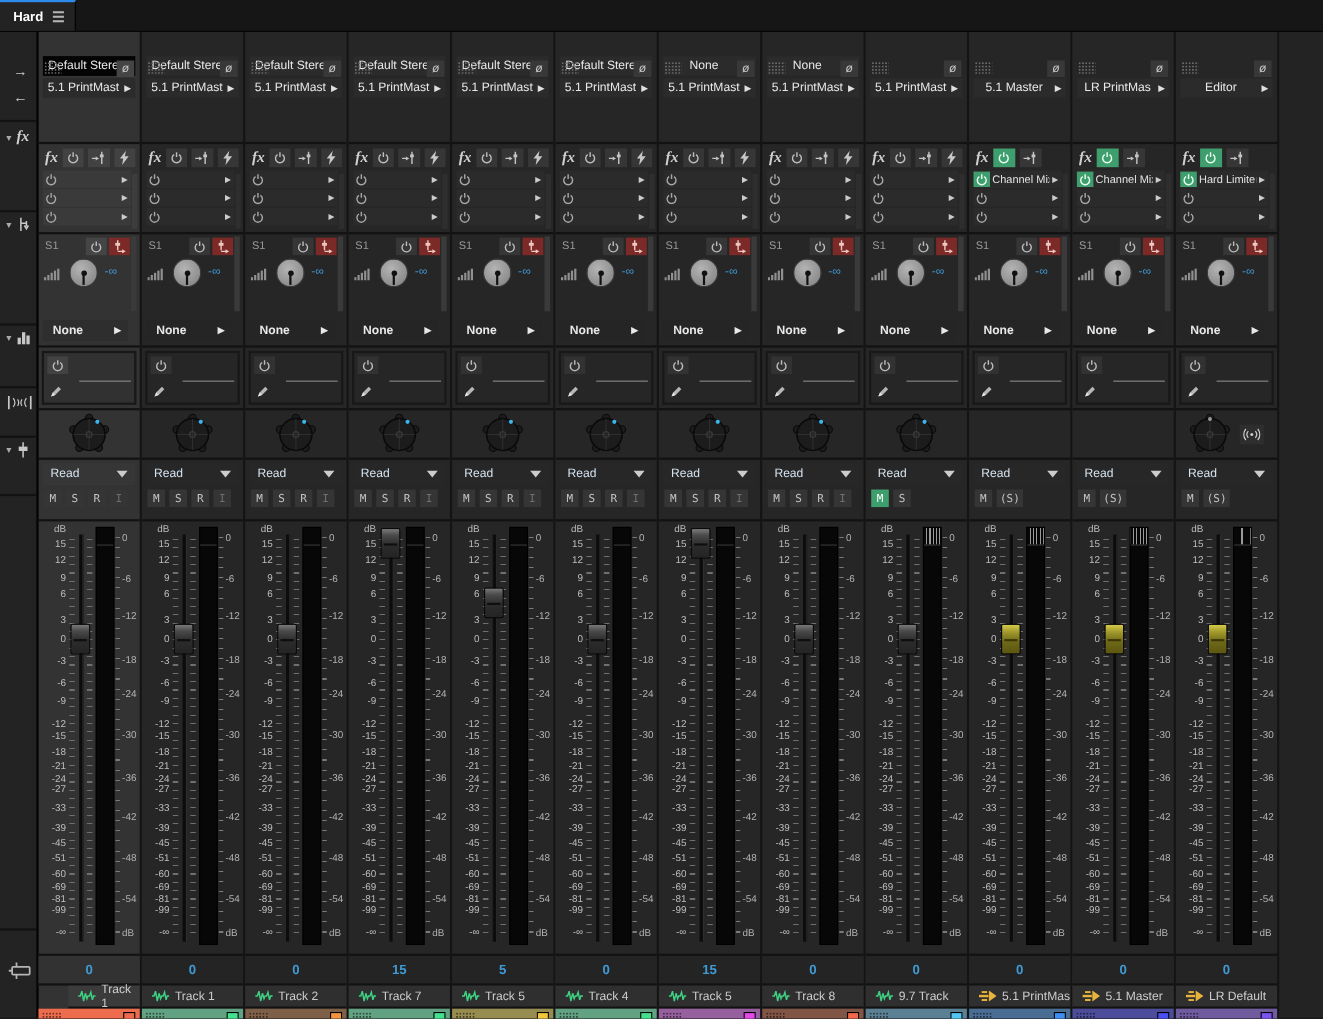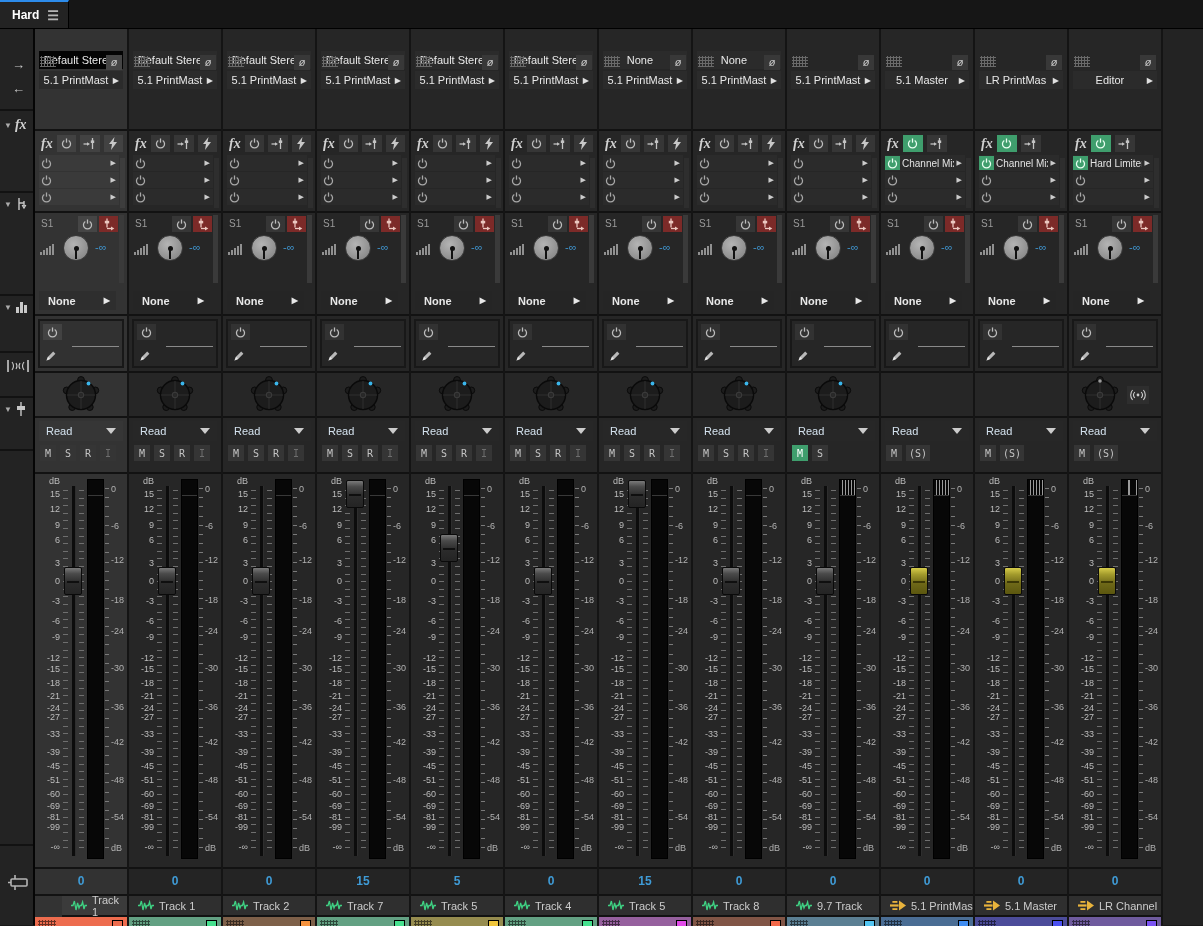--- a/index.html
+++ b/index.html
@@ -2717,7 +2717,7 @@
               <rect x="2.4" y="8.2" width="5" height="1.8" fill="#e8b33c"></rect>
             </svg>
           </span>
-    <span>LR Channel</span>
+    <span>LR Default</span>
   </div>
   <div class="sec sec-color" style="background:#6f5b9e">
     <span class="cgrip"></span>

